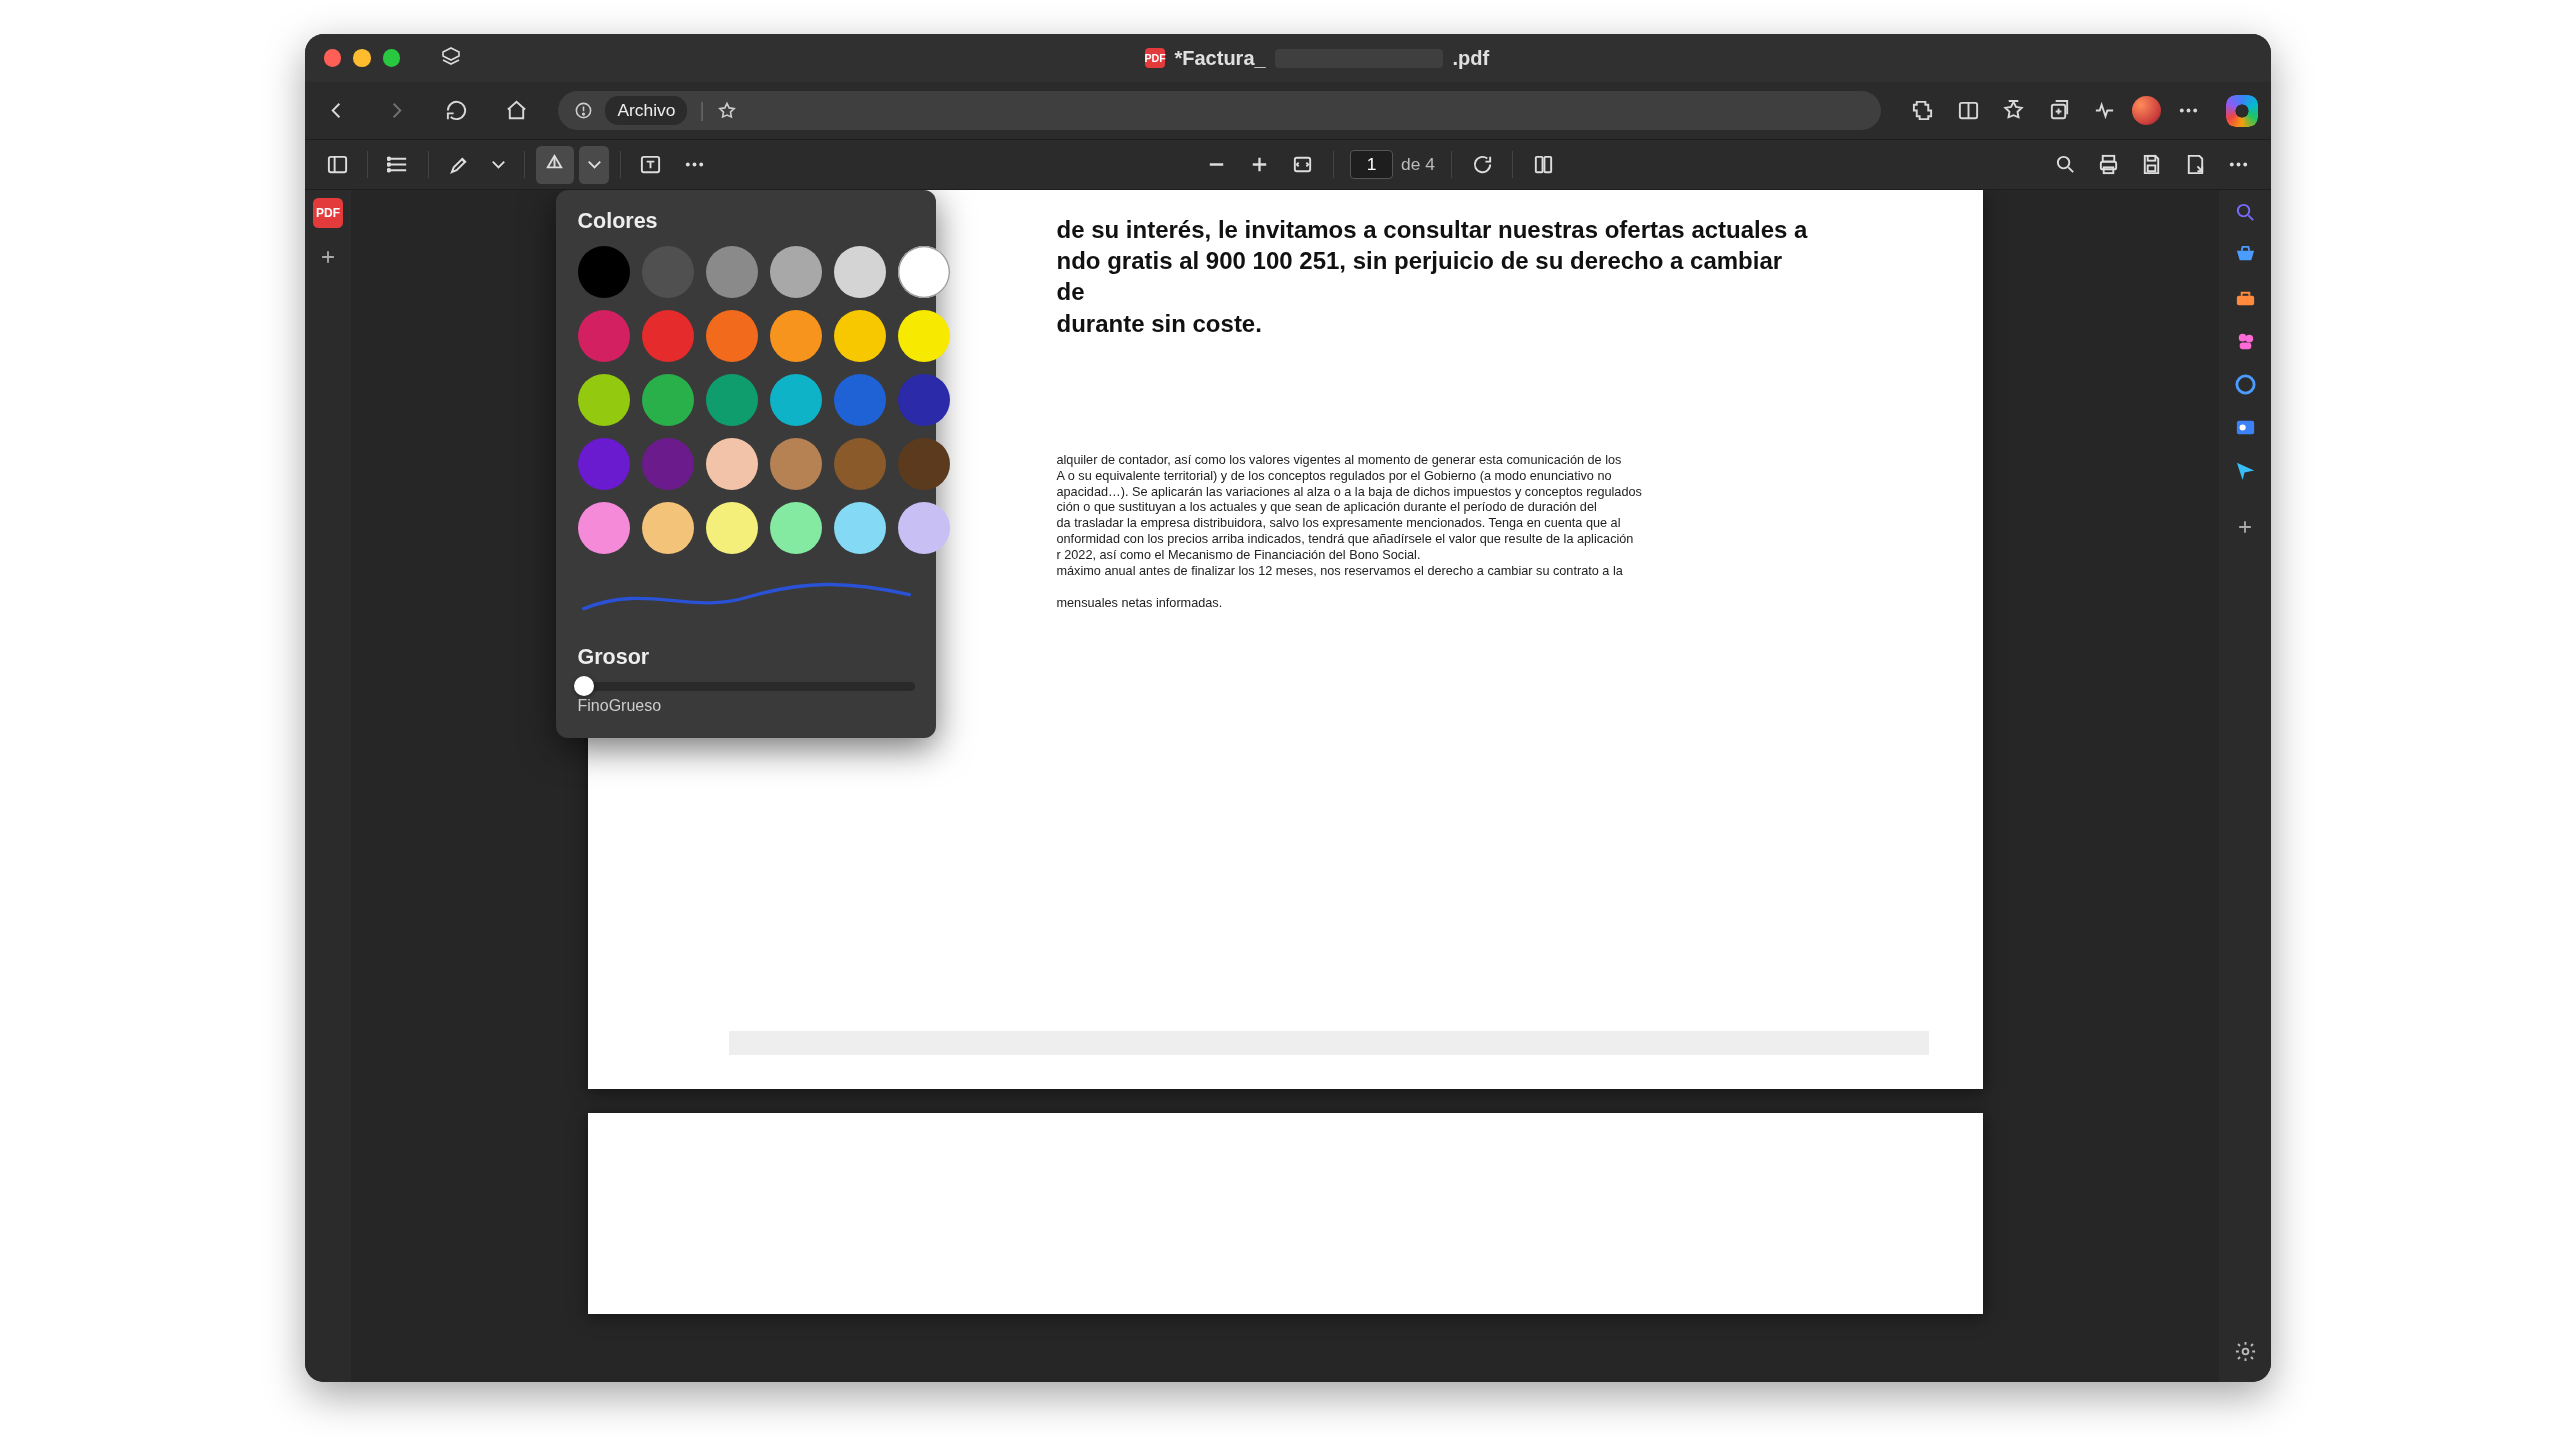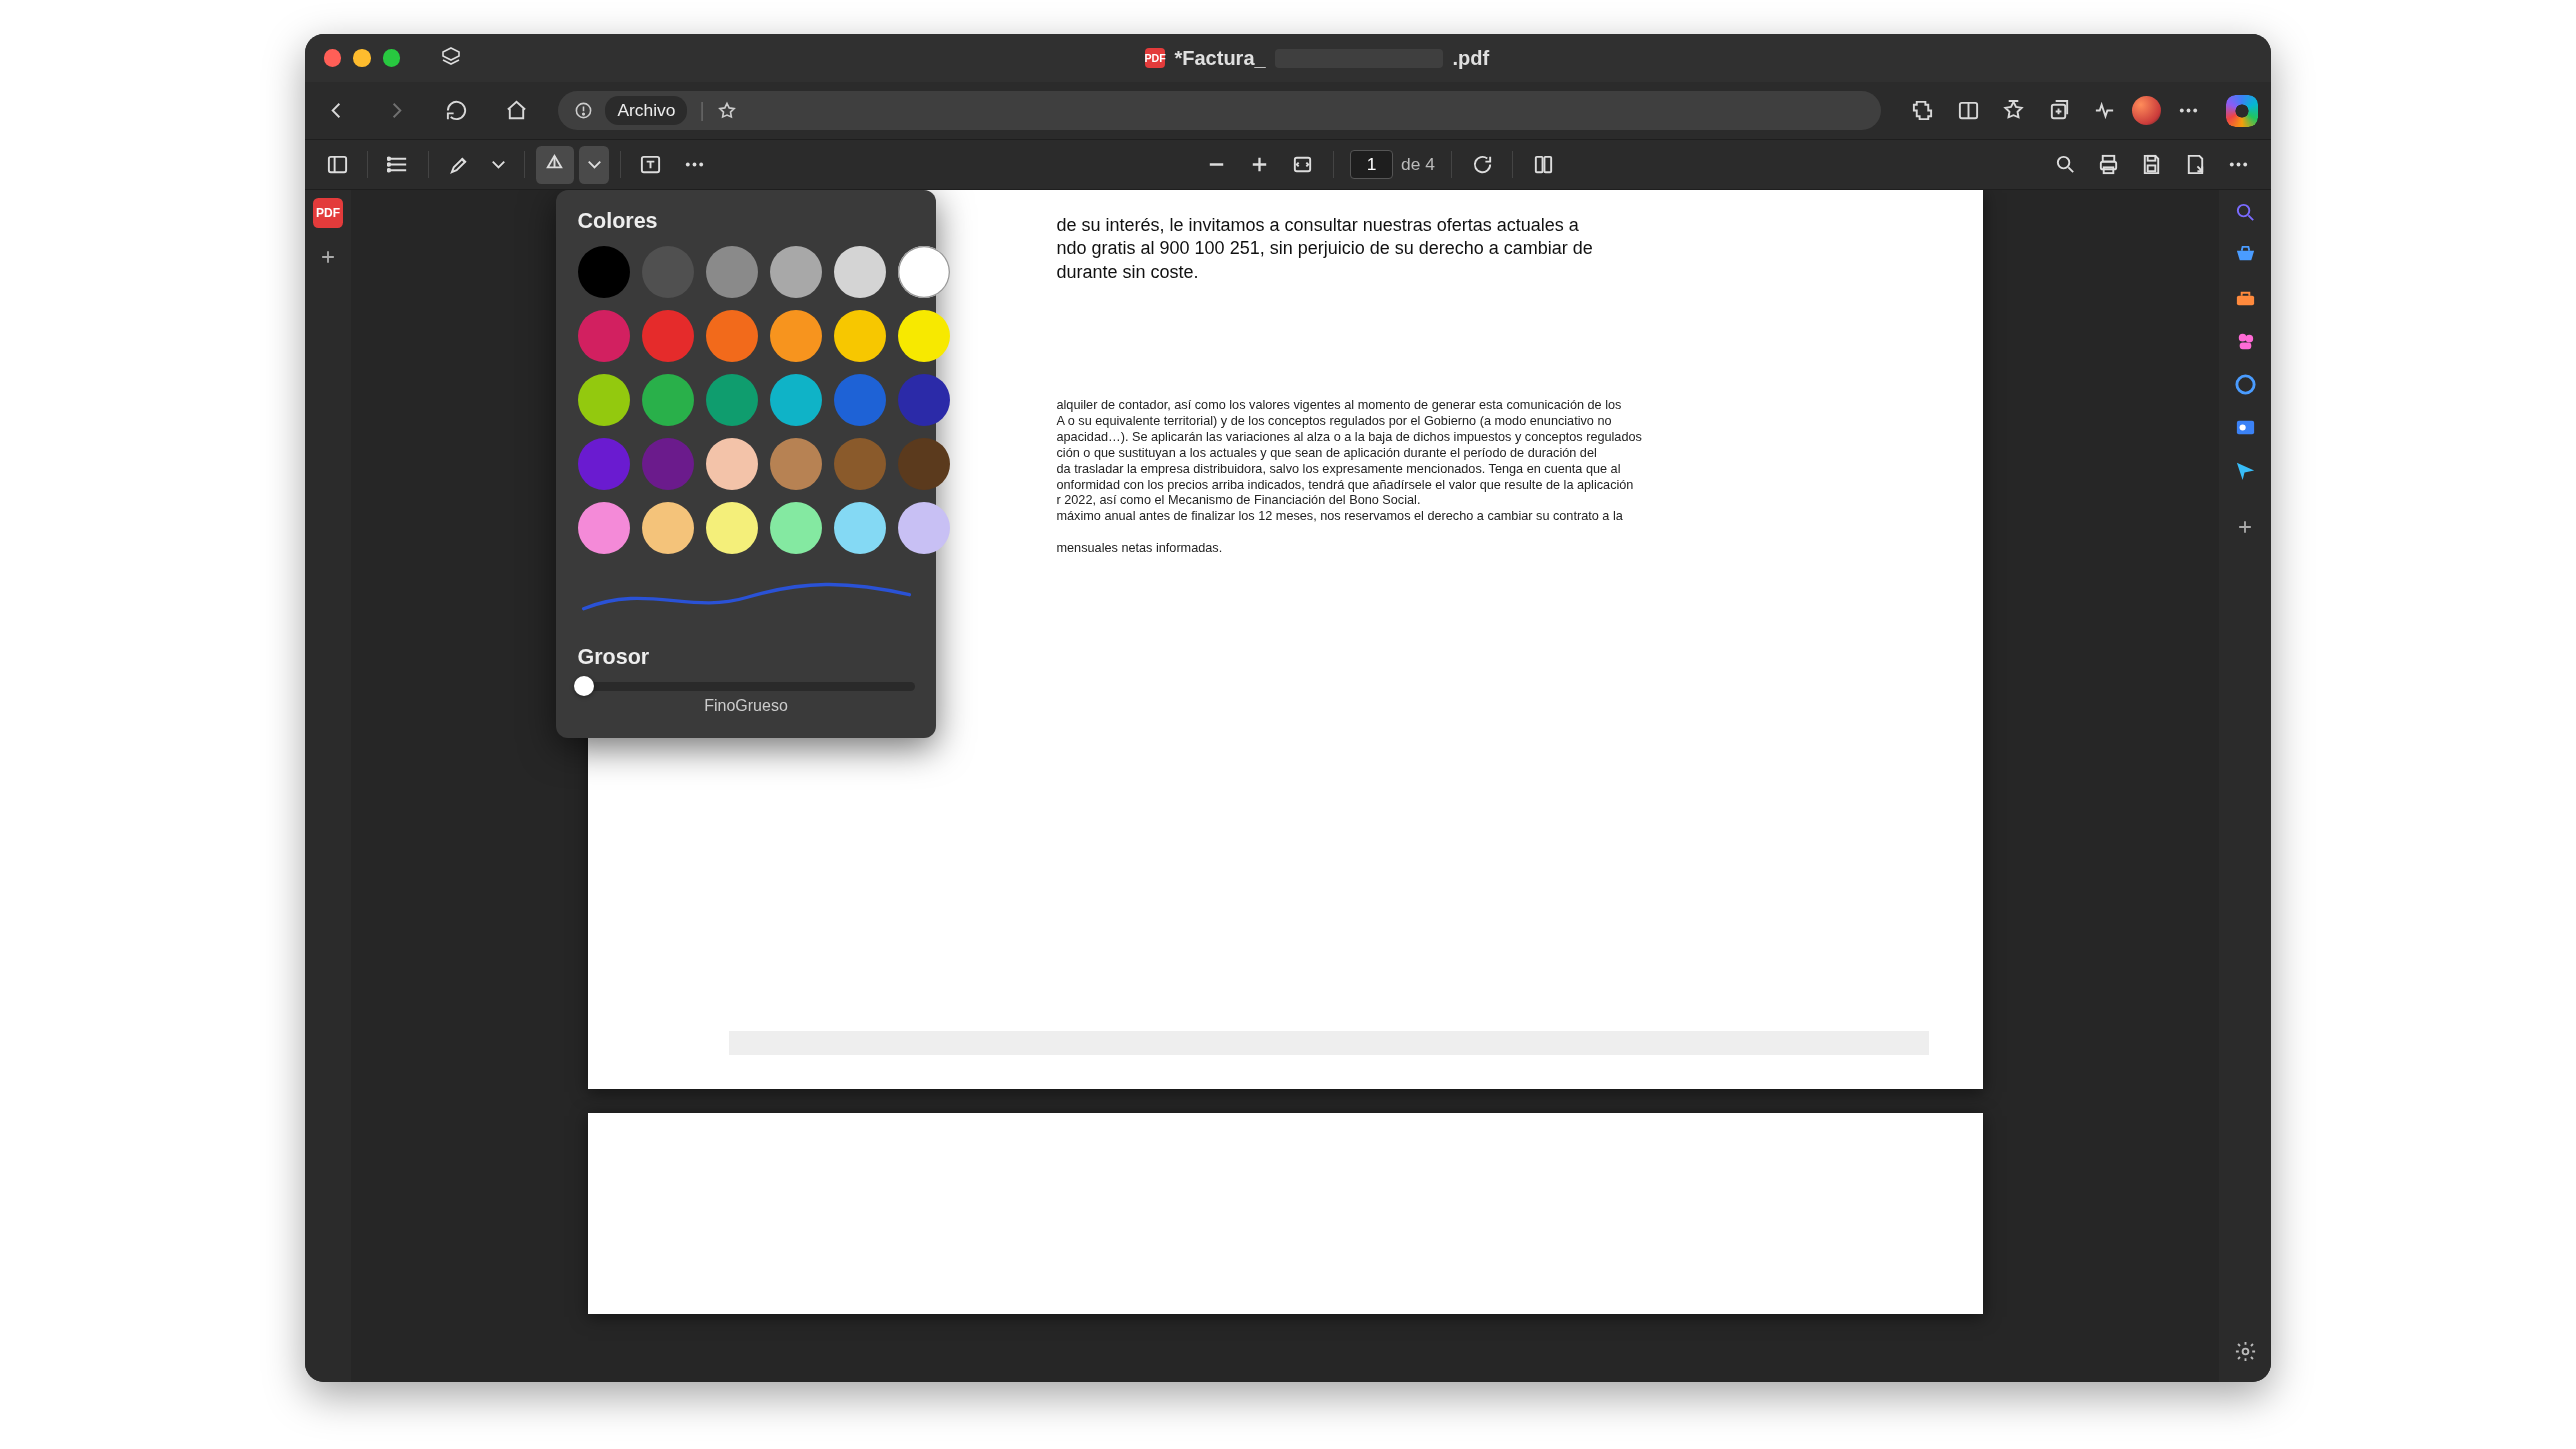--- a/index.html
+++ b/index.html
@@ -99,7 +99,7 @@
   }
   .page { width:1395px;background:#fff;margin-bottom:24px;box-shadow:0 2.7px 16px rgba(0,0,0,.5); }
   .p1 { height:899px;position:relative;padding:24px 40px;font-size:14.8px;color:#111; }
-  .p1 .para-top{font-size:18px;line-height:1.3;margin-left:429px;margin-right:134px;}
+  .p1 .para-top{font-size:24px;line-height:1.3;margin-left:429px;margin-right:134px;font-weight:bold;}
   .p1 .fineprint{margin-top:114px;margin-left:429px;margin-right:101px;font-size:12.7px;color:#222;line-height:1.25;}
   .p1 .footer-bar{position:absolute;bottom:34px;left:141px;right:54px;height:24px;background:#eee;}
   .p2 { height:201px; }

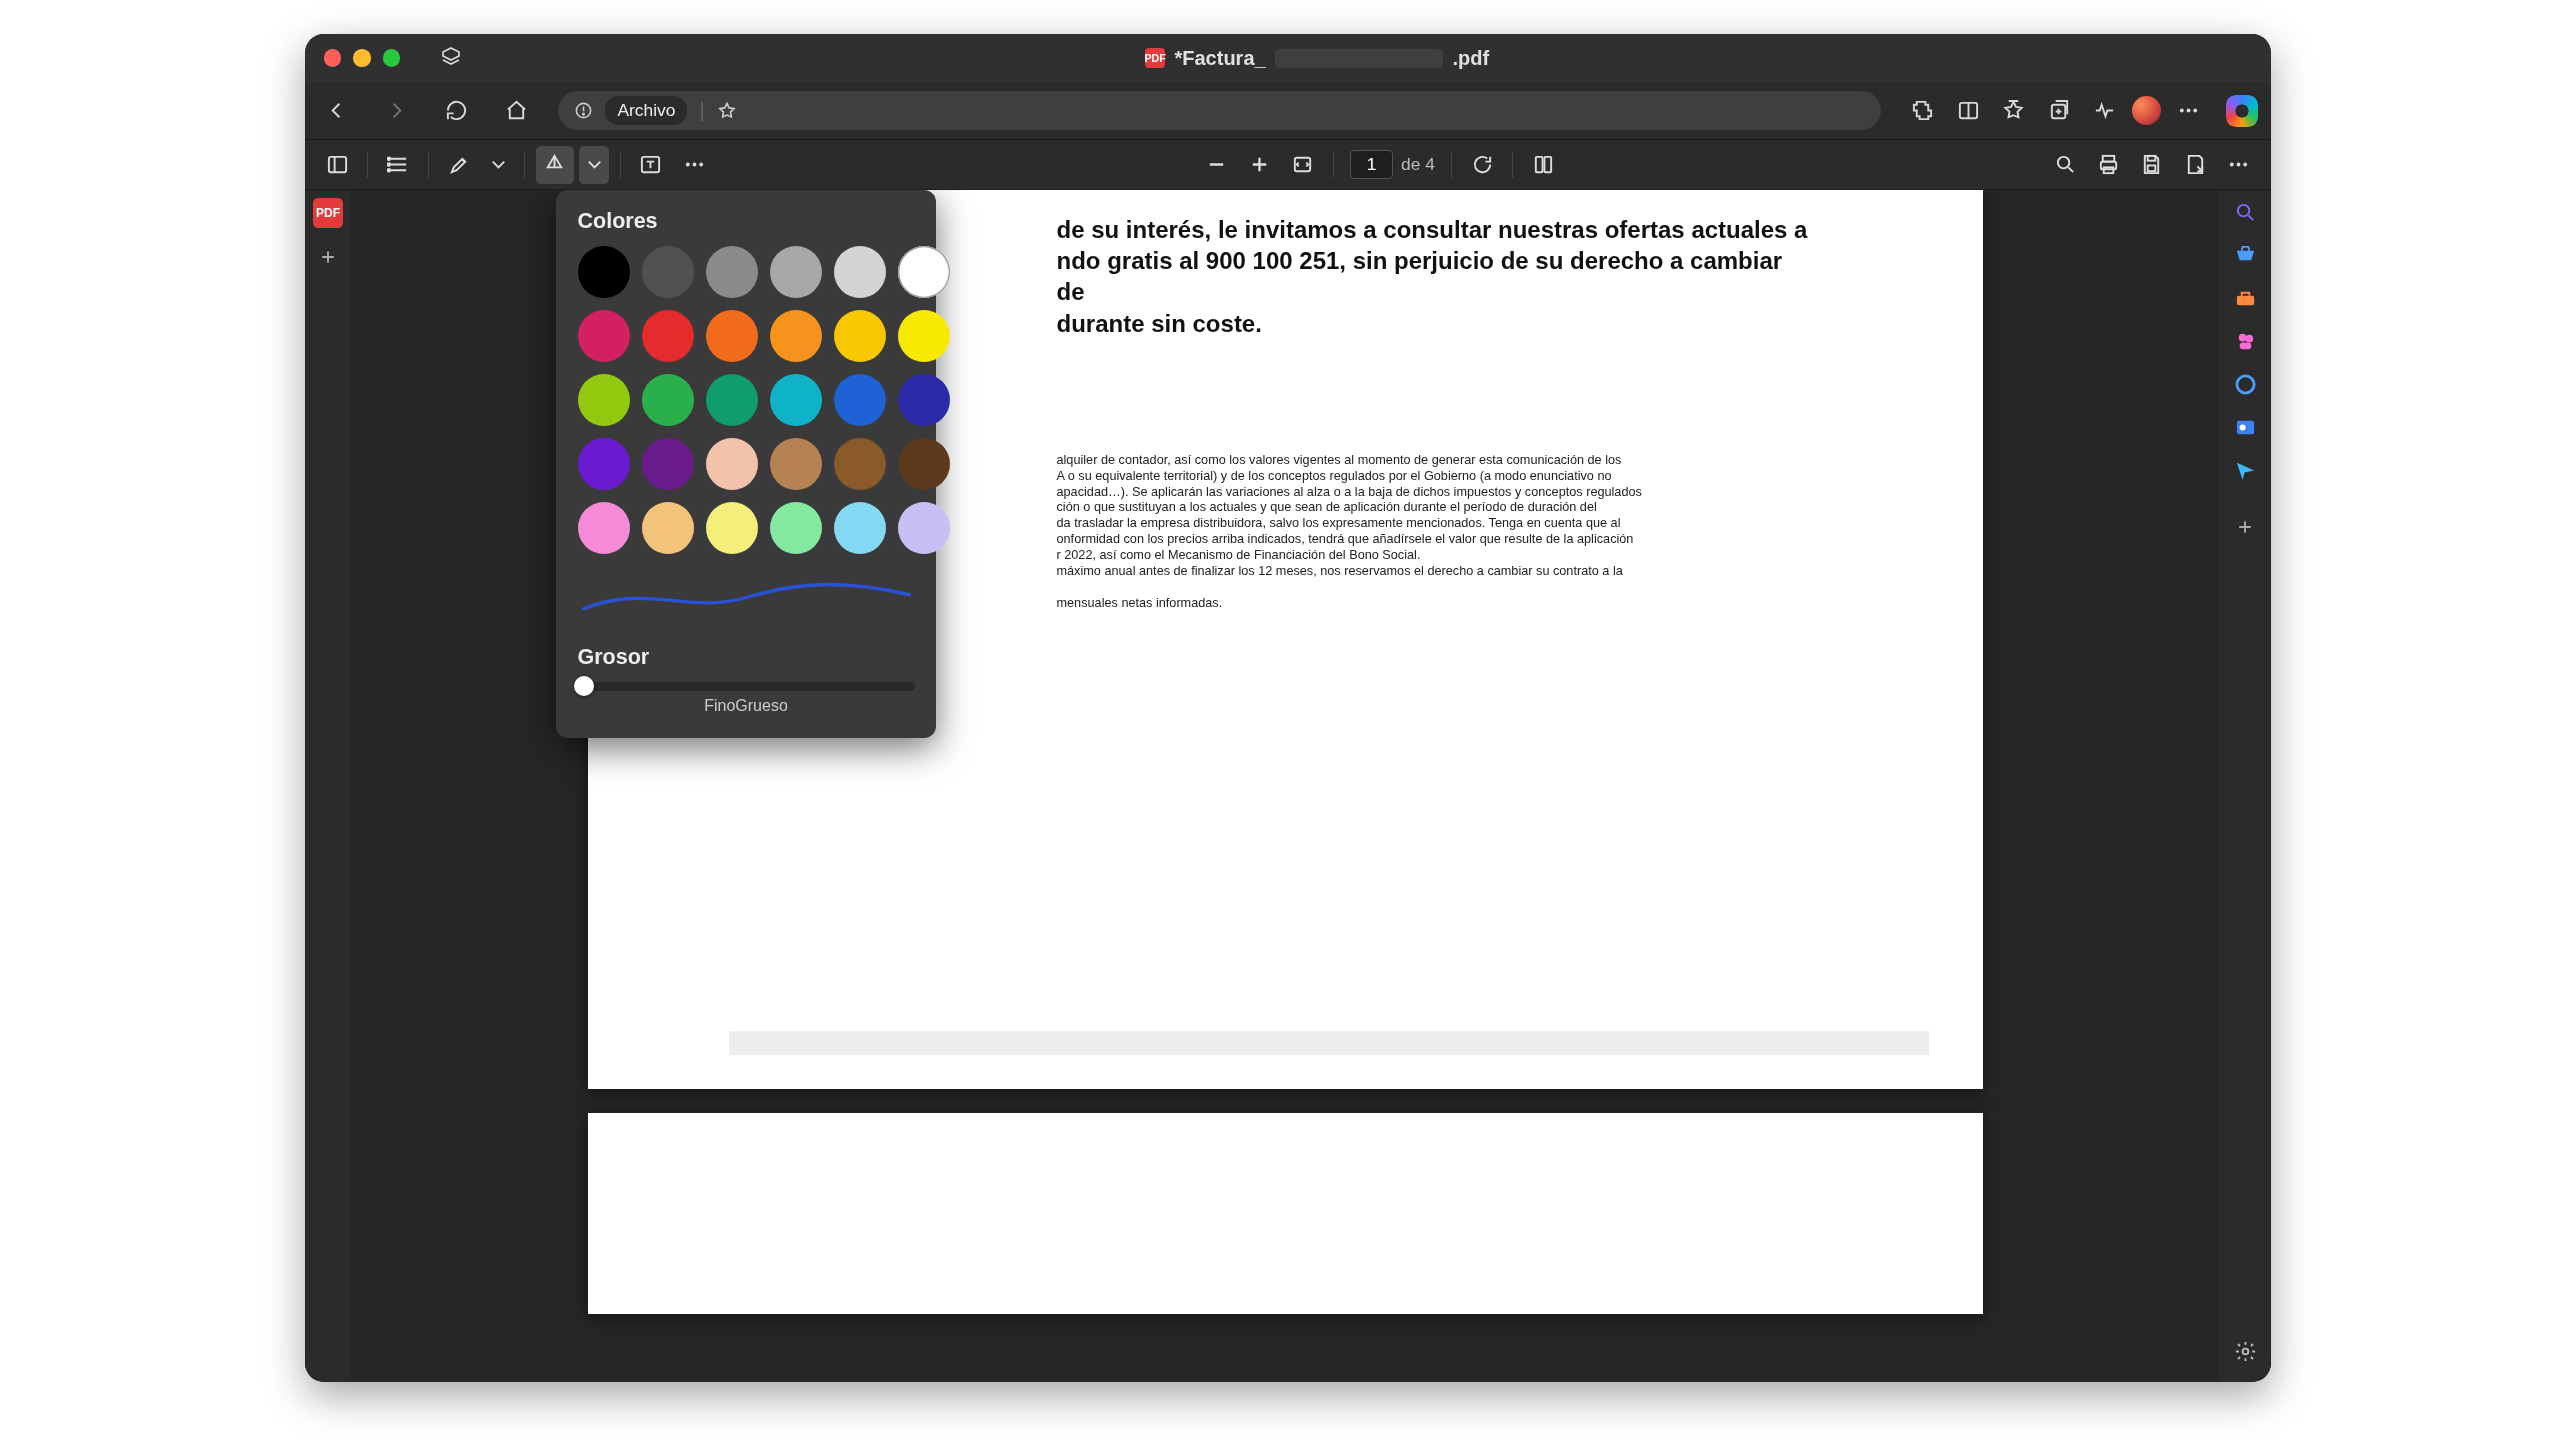--- a/index.html
+++ b/index.html
@@ -131,7 +131,7 @@
   .slider-row{margin-top:4px;}
   .slider-track{position:relative;height:9.4px;background:#2a2a2a;border-radius:5.4px;margin:6.7px 0 5.4px;}
   .slider-thumb{position:absolute;top:50%;left:2%;width:20px;height:20px;background:#fff;border-radius:50%;transform:translate(-50%,-50%);box-shadow:0 1.3px 4px rgba(0,0,0,.4);}
-  .slider-labels{display:flex;justify-content:center;font-size:16px;color:#ccc;}
+  .slider-labels{display:flex;justify-content:flex-start;font-size:16px;color:#ccc;}
 
 </style>
 </head>

